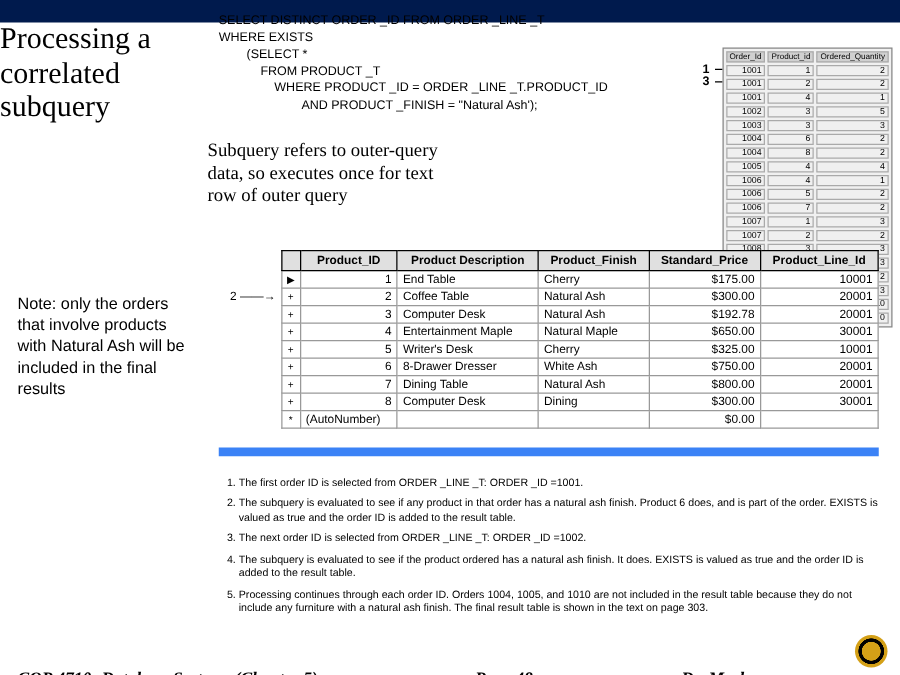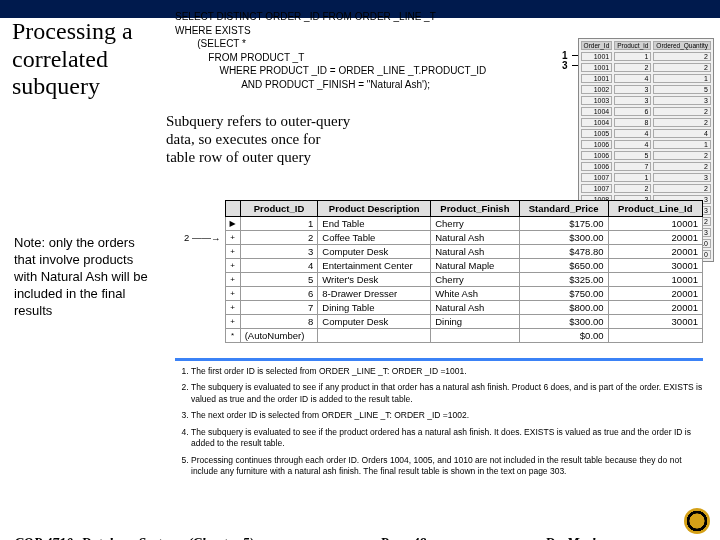--- a/index.html
+++ b/index.html
@@ -19,7 +19,7 @@
 .title {
   position: absolute;
   top: 18px;
-  left: 12px;
+  left: 0;
   width: 150px;
   font-family: "Times New Roman", serif;
   font-size: 24px;

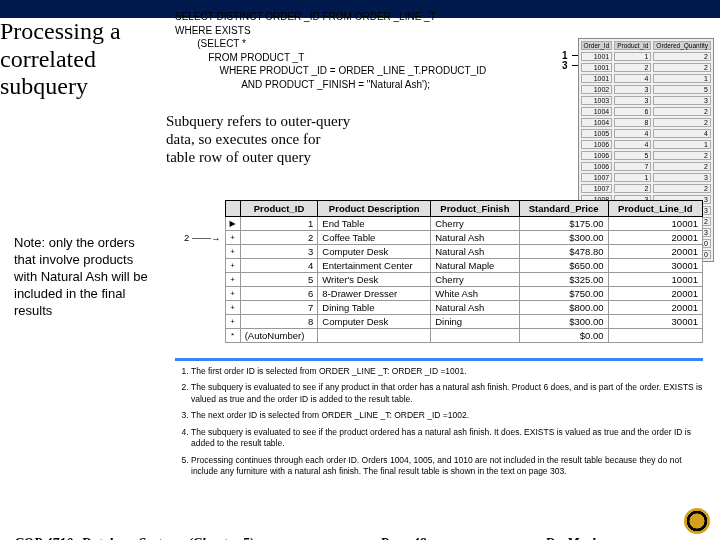--- a/index.html
+++ b/index.html
@@ -147,7 +147,7 @@
                 WHERE PRODUCT _ID = ORDER _LINE _T.PRODUCT_ID
                         AND PRODUCT _FINISH = "Natural Ash');</div>
 
-<div class="caption">Subquery refers to outer-query data, so executes once for table row of outer query</div>
+<div class="caption">Subquery refers to outer-query data, so executes once for text row of outer query</div>
 
 <span class="callout-1">1</span>
 <div class="arrow-line" style="top:55px;left:572px;width:30px"></div>

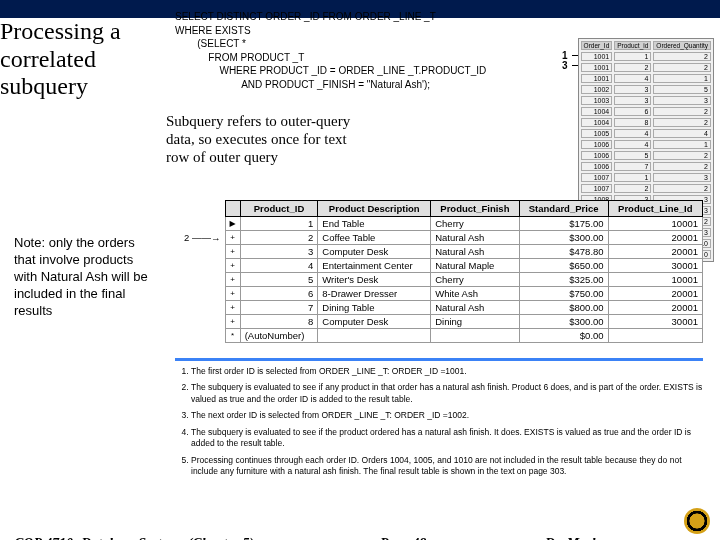--- a/index.html
+++ b/index.html
@@ -301,7 +301,7 @@
         <td class="num">3</td>
         <td>Computer Desk</td>
         <td>Natural Ash</td>
-        <td class="num">$478.80</td>
+        <td class="num">$192.78</td>
         <td class="num">20001</td>
       </tr>
       <tr>

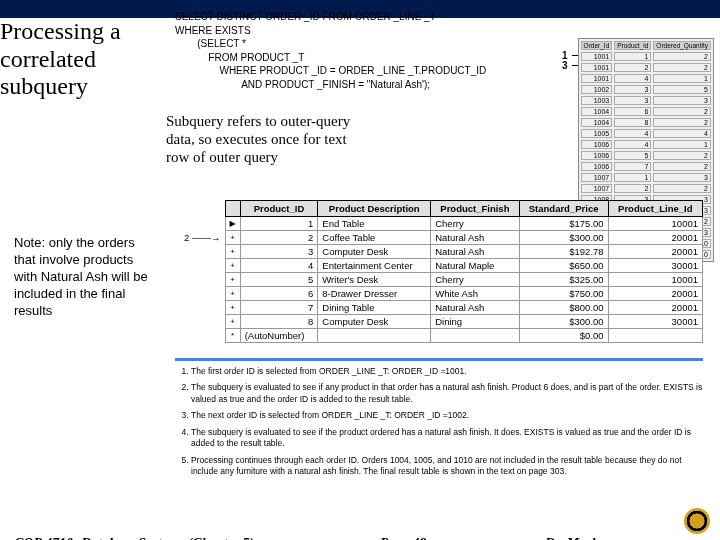--- a/index.html
+++ b/index.html
@@ -308,7 +308,7 @@
         <td class="arrow-cell"></td>
         <td class="sel">+</td>
         <td class="num">4</td>
-        <td>Entertainment Center</td>
+        <td>Entertainment Maple</td>
         <td>Natural Maple</td>
         <td class="num">$650.00</td>
         <td class="num">30001</td>

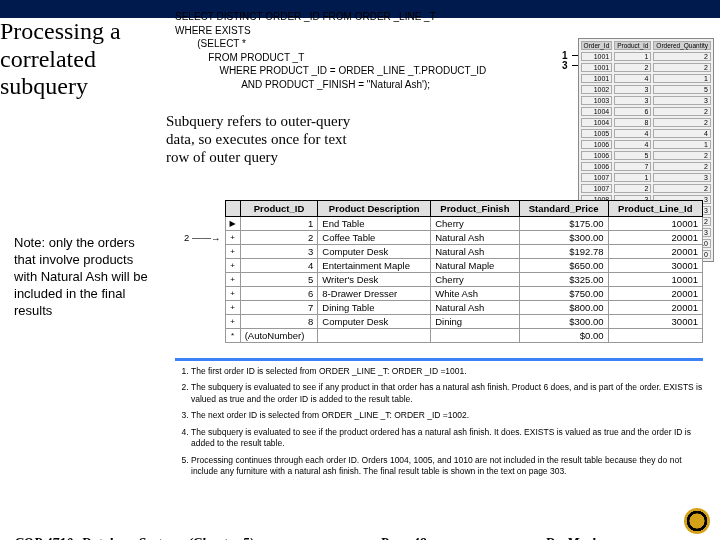--- a/index.html
+++ b/index.html
@@ -101,8 +101,8 @@
   font-family: Arial, sans-serif;
   font-size: 8.5px;
   line-height: 1.35;
-  border-top: 3px solid #3b82f6;
-  padding-top: 5px;
+  border-top: 7px solid #3b82f6;
+  padding-top: 16px;
 }
 .steps li { margin-bottom: 5px; margin-left: 16px; }
 .footer {

